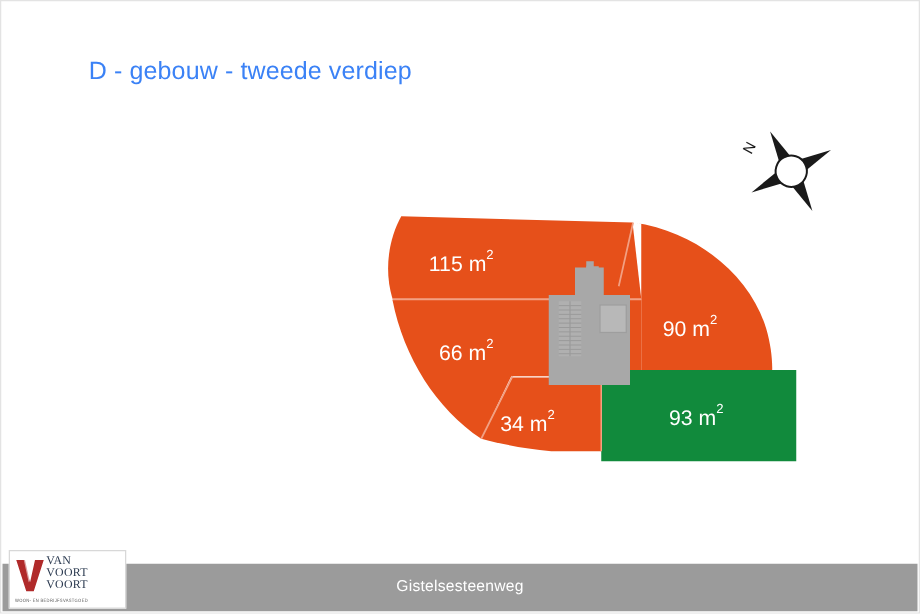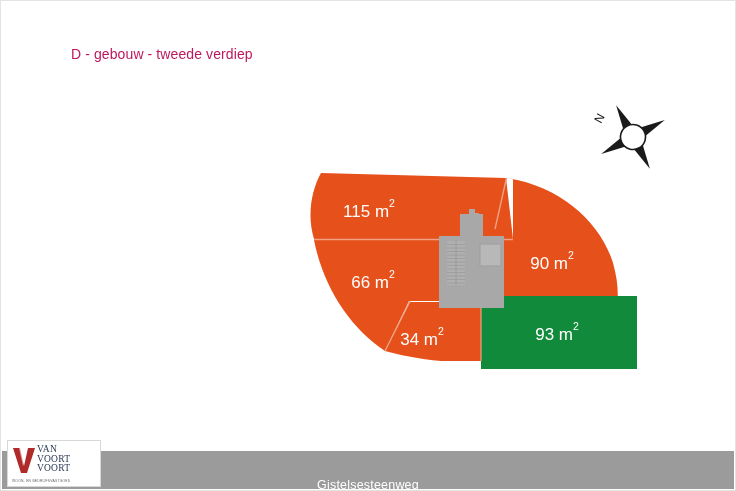--- a/index.html
+++ b/index.html
@@ -24,8 +24,8 @@
     position: absolute;
     left: 70px;
     top: 45px;
-    font-size: 14px;
-    color: #be185d;
+    font-size: 20px;
+    color: #3b82f6;
     letter-spacing: 0.1px;
     white-space: nowrap;
   }

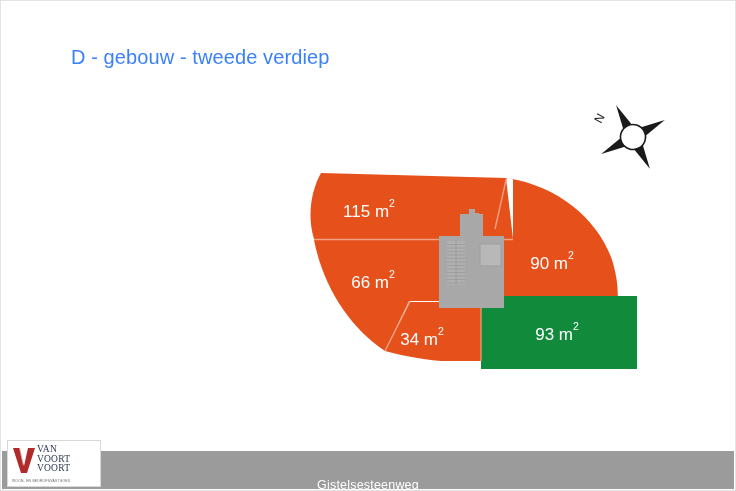--- a/index.html
+++ b/index.html
@@ -72,7 +72,6 @@
     color: #ffffff;
     font-size: 12.5px;
     letter-spacing: 0.2px;
-    margin-top: 16px;
   }
   #logo-box {
     position: absolute;

